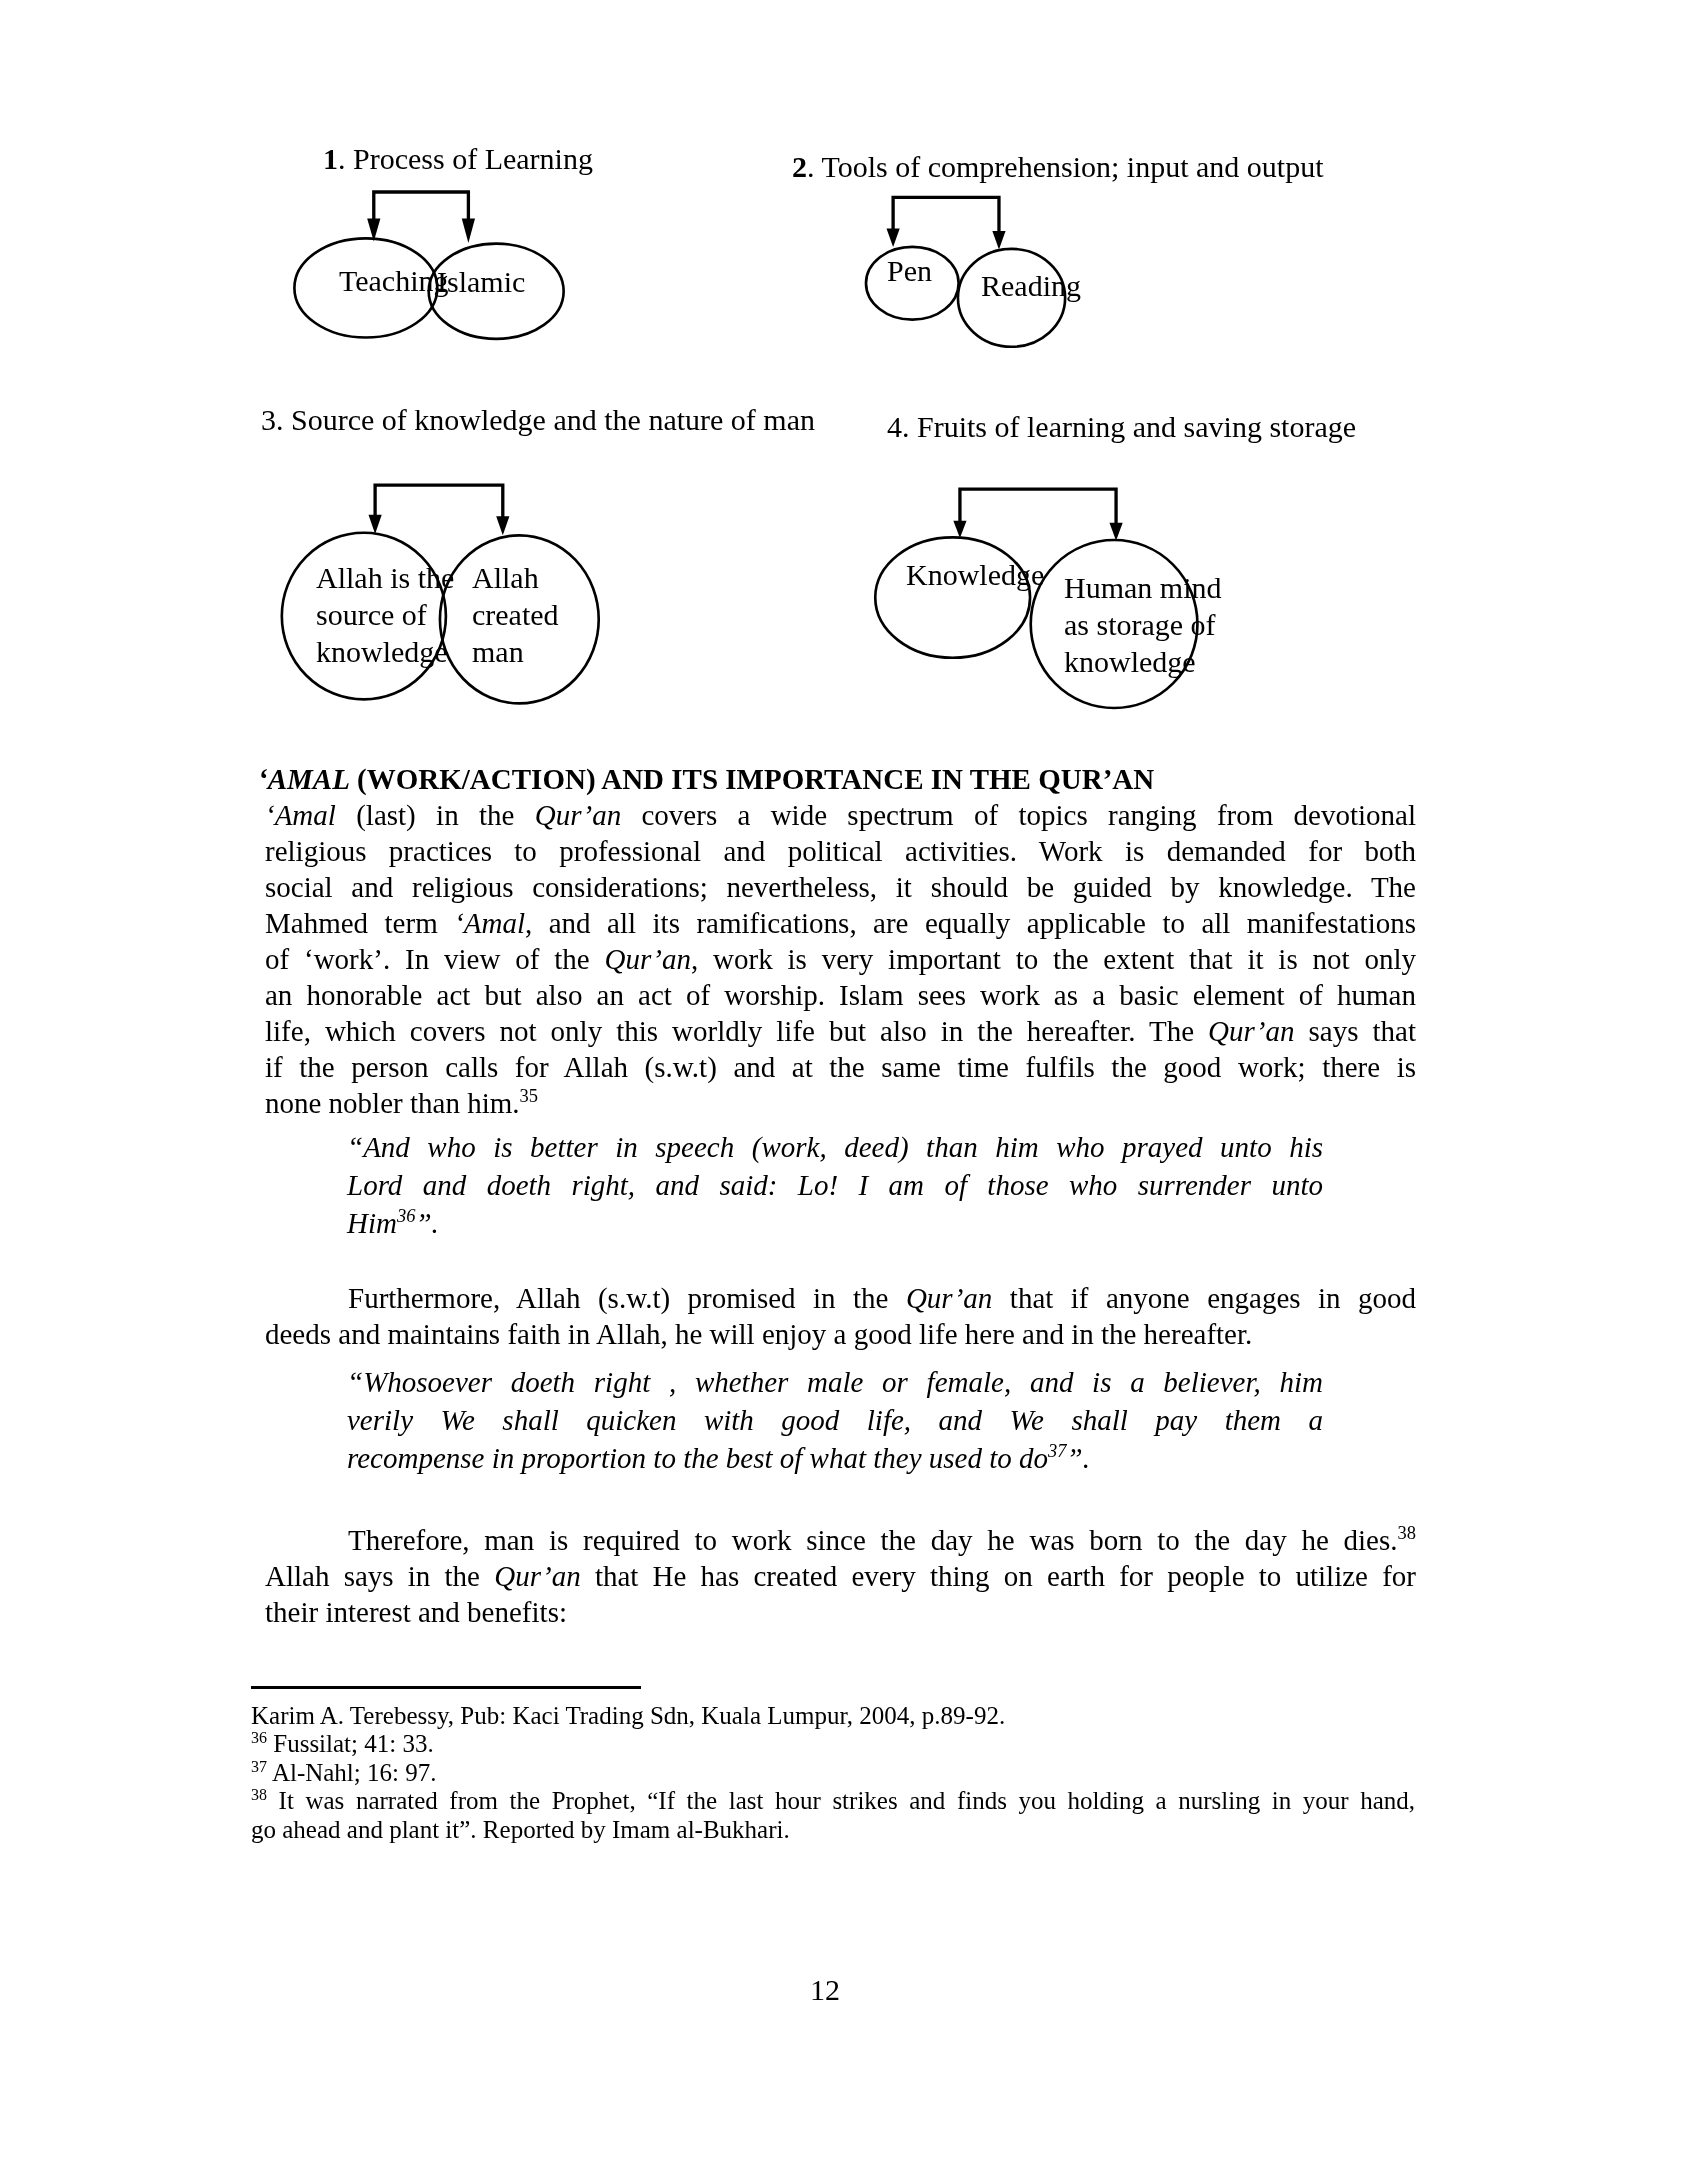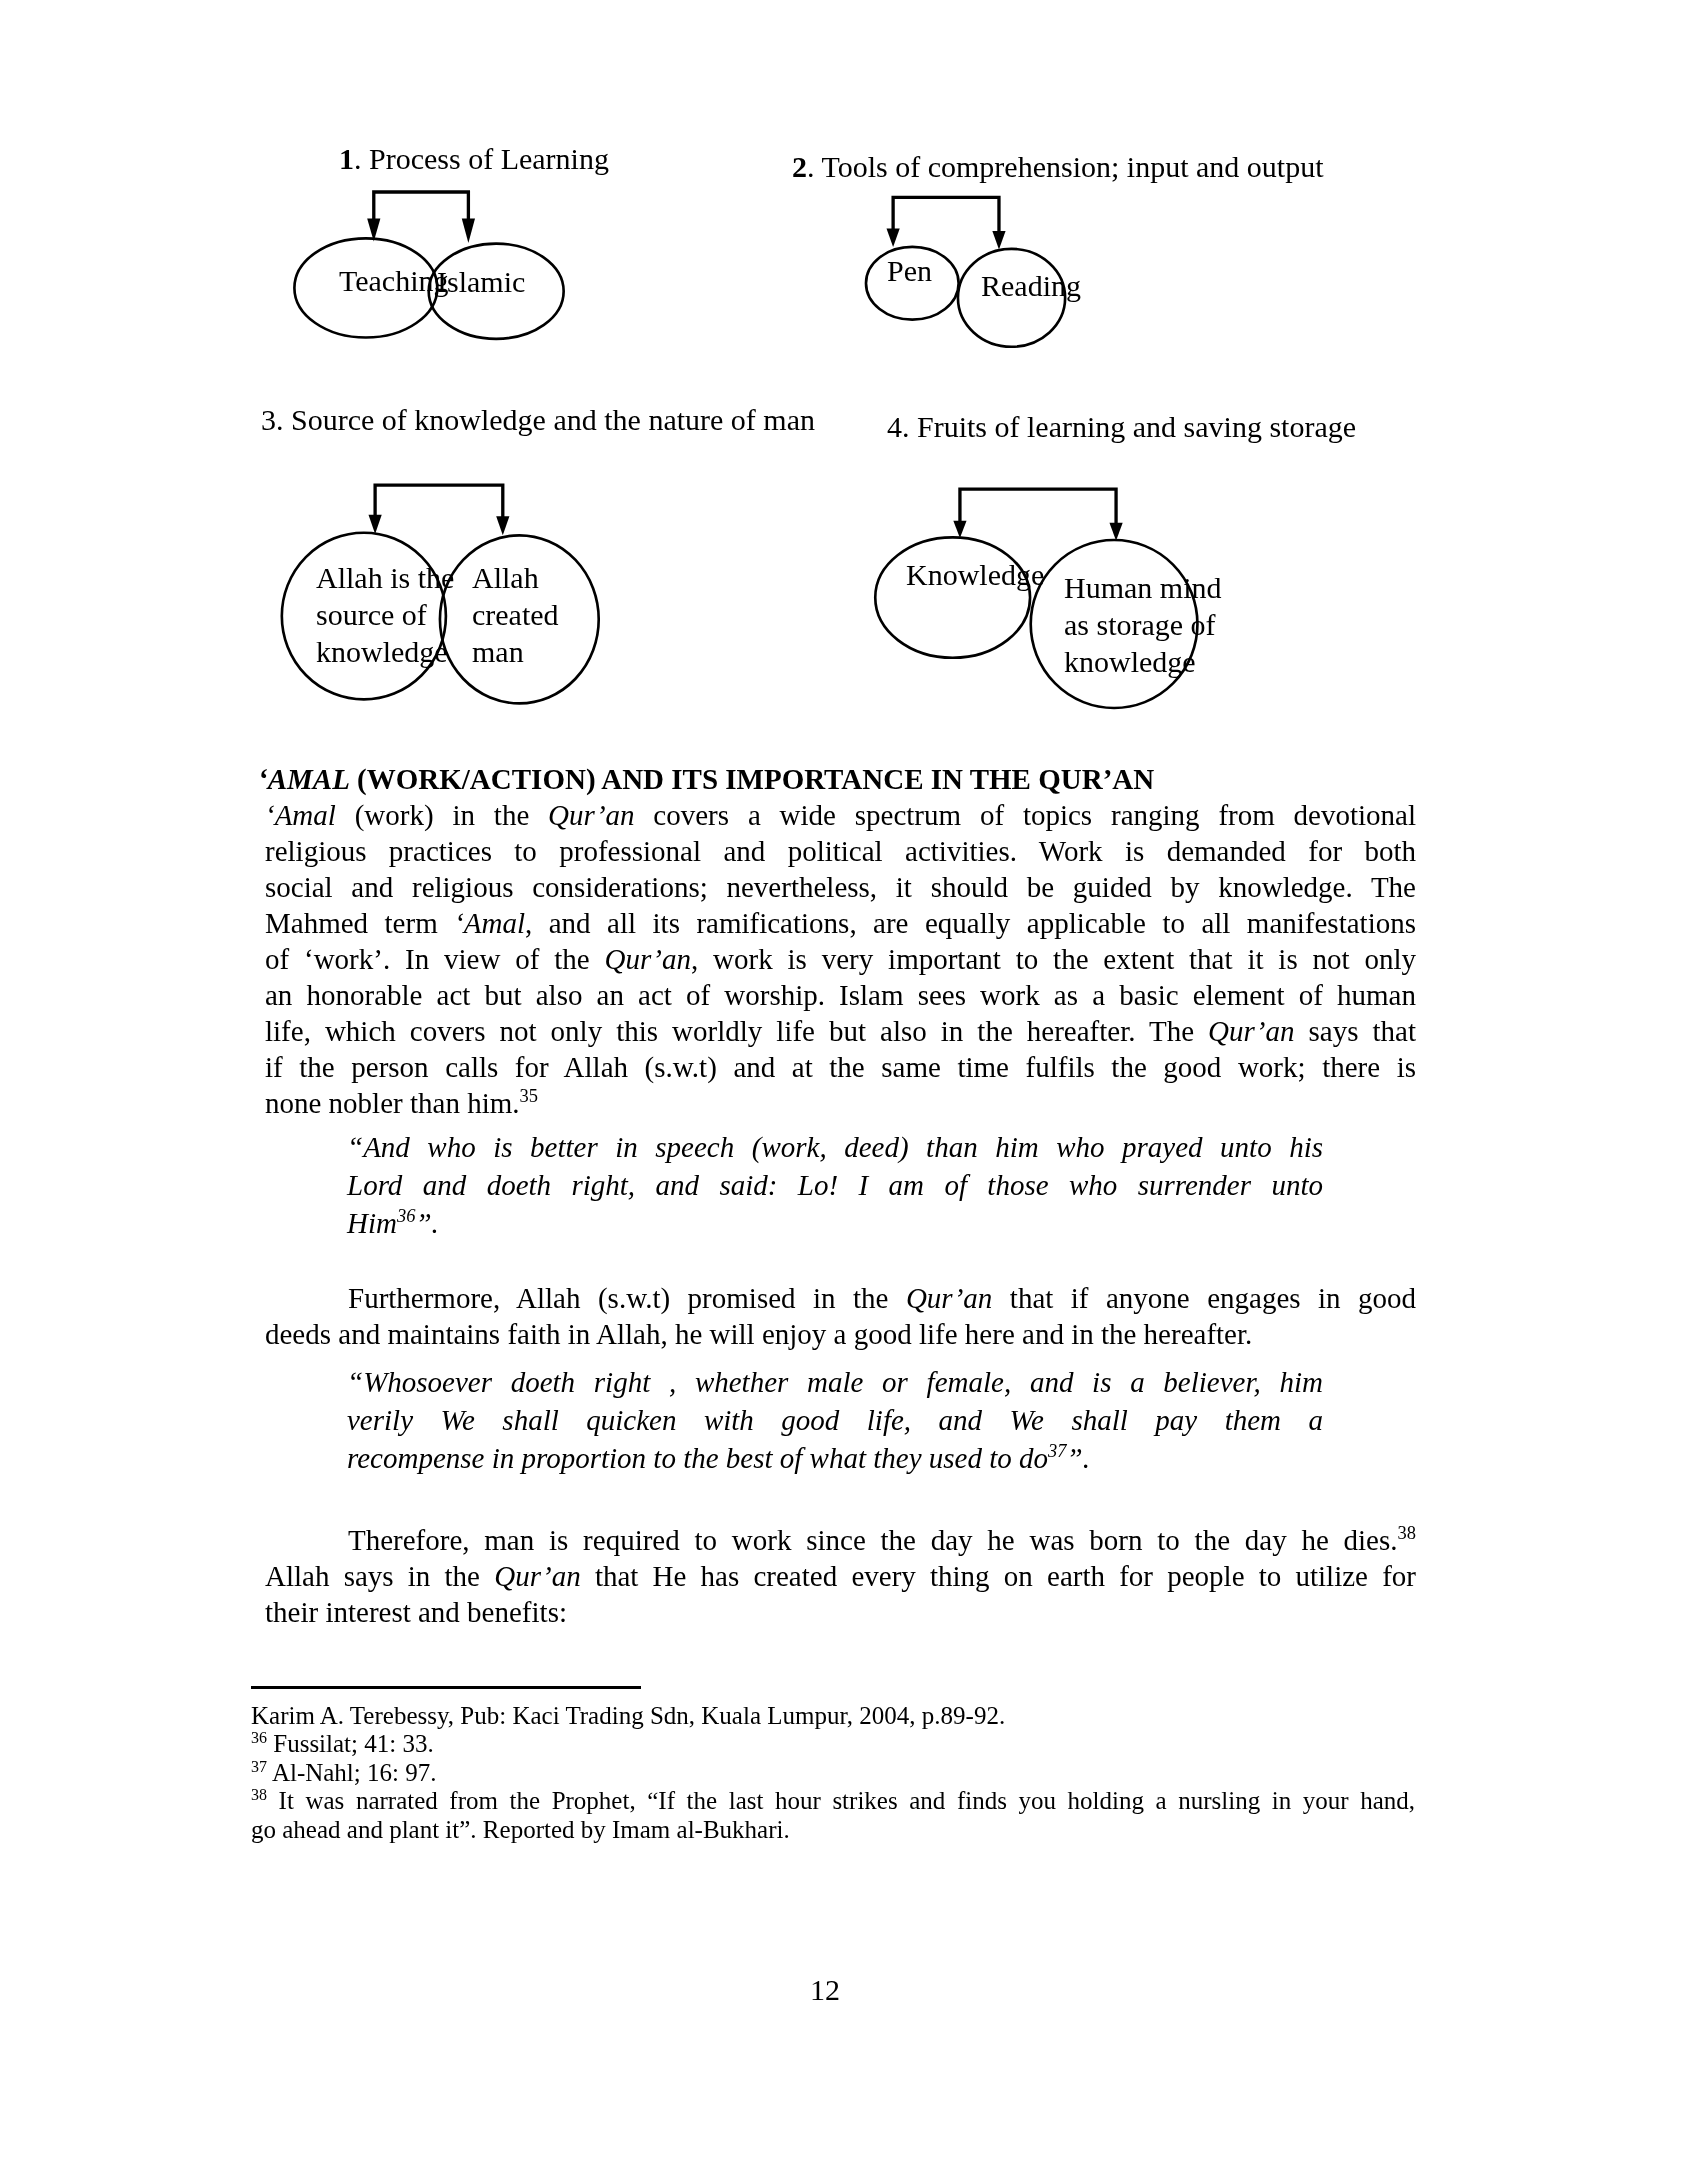--- a/index.html
+++ b/index.html
@@ -69,7 +69,7 @@
   <ellipse cx="1684" cy="943" rx="126" ry="127" fill="none" stroke="#000" stroke-width="4"></ellipse>
 </svg>
 
-<div class="abs diag-title" style="left:339px; top:144px;"><b>1</b><span>. Process of Learning</span></div>
+<div class="abs diag-title" style="left:323px; top:144px;"><b>1</b><span>. Process of Learning</span></div>
 <div class="abs diag-title" style="left:792px; top:152px;font-family:Liberation Serif, serif;"><b>2</b><span>. Tools of comprehension; input and output</span></div>
 <div class="abs diag-title" style="left:261px; top:405px;"><span>3</span><span>. Source of knowledge and the nature of man</span></div>
 <div class="abs diag-title" style="left:887px; top:412px;"><span>4</span><span>. Fruits of learning and saving storage</span></div>

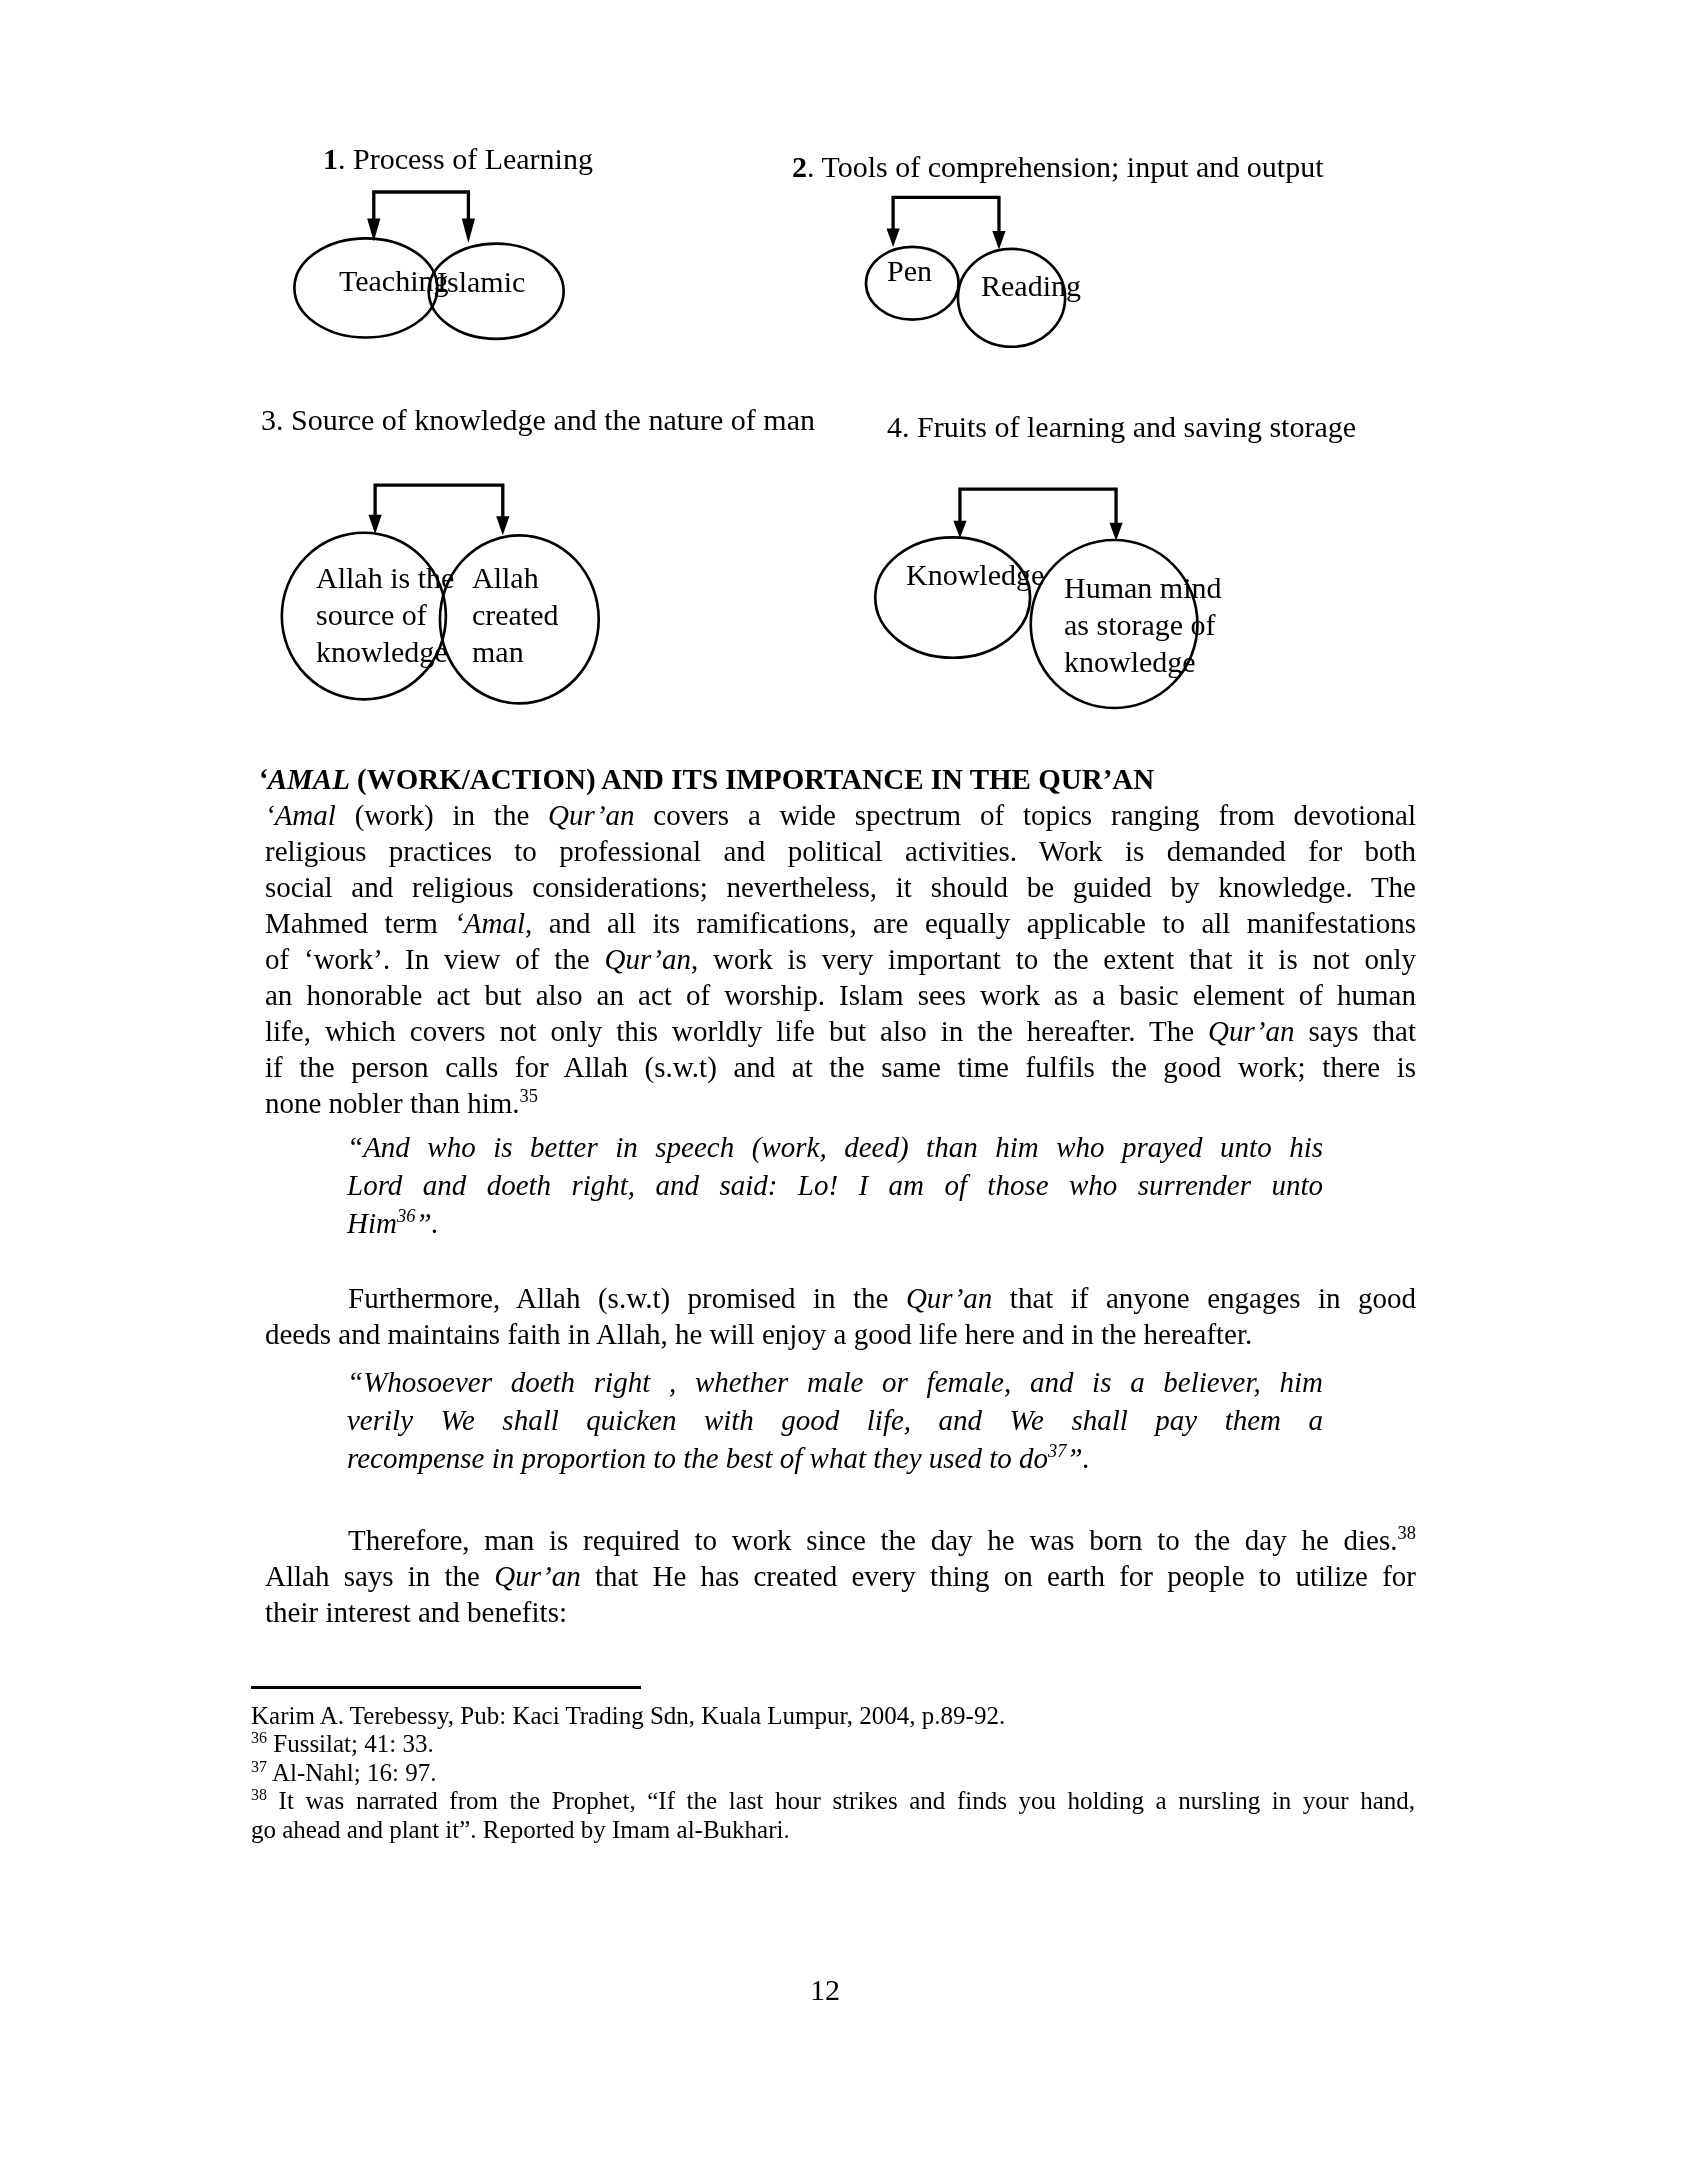--- a/index.html
+++ b/index.html
@@ -101,7 +101,7 @@
 <div class="abs heading" style="left:258px; top:763px;"><i>‘AMAL</i><span> (WORK/ACTION) AND ITS IMPORTANCE IN THE QUR’AN</span></div>
 
 <div class="body-text" style="top:797px;">
-  <span class="body-line"><i>‘Amal</i><span> (work) in the </span><i>Qur’an</i><span> covers a wide spectrum of topics ranging from devotional</span></span>
+  <span class="body-line"><i>‘Amal</i><span> (last) in the </span><i>Qur’an</i><span> covers a wide spectrum of topics ranging from devotional</span></span>
   <span class="body-line"><span>religious practices to professional and political activities. Work is demanded for both</span></span>
   <span class="body-line"><span>social and religious considerations; nevertheless, it should be guided by knowledge. The</span></span>
   <span class="body-line"><span>Mahmed term </span><i>‘Amal</i><span>, and all its ramifications, are equally applicable to all manifestations</span></span>

